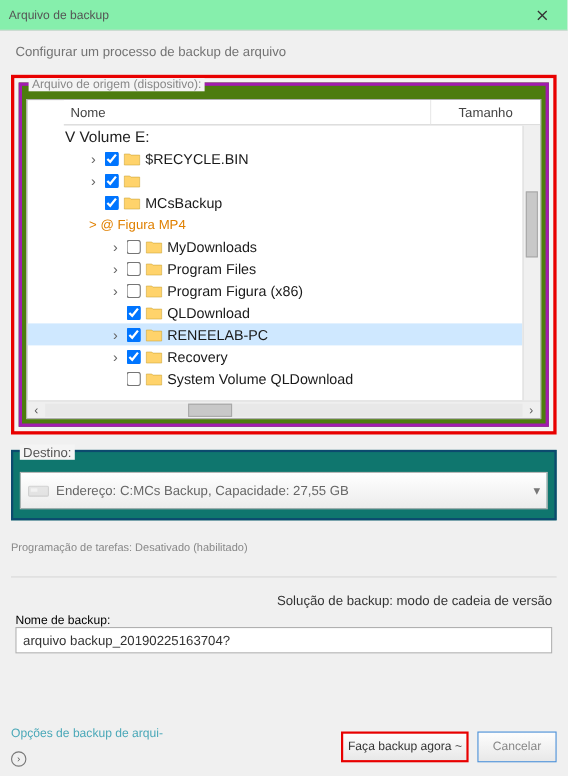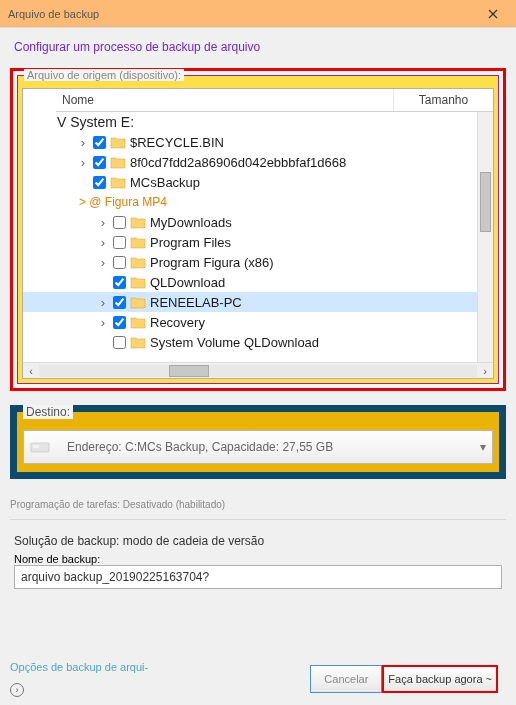--- a/index.html
+++ b/index.html
@@ -18,7 +18,7 @@
     height: 28px;
     padding: 0 8px;
     border-bottom: 1px solid #d8d8d8;
-    background: #fdba74;
+    background: #86efac;
   }
   .titlebar .title { color: #555; font-size: 11px; }
   .titlebar .close-btn {

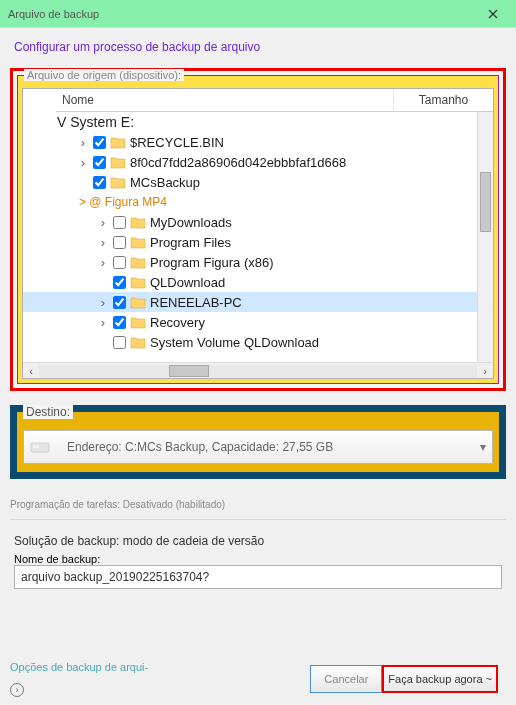--- a/index.html
+++ b/index.html
@@ -28,7 +28,7 @@
   }
   .titlebar .close-btn svg { width: 10px; height: 10px; }
 
-  .subtitle { padding: 12px 14px 8px; color: #6d28d9; font-size: 12px; }
+  .subtitle { padding: 12px 14px 8px; color: #737373; font-size: 12px; }
 
   .source-panel {
     margin: 6px 10px 0;

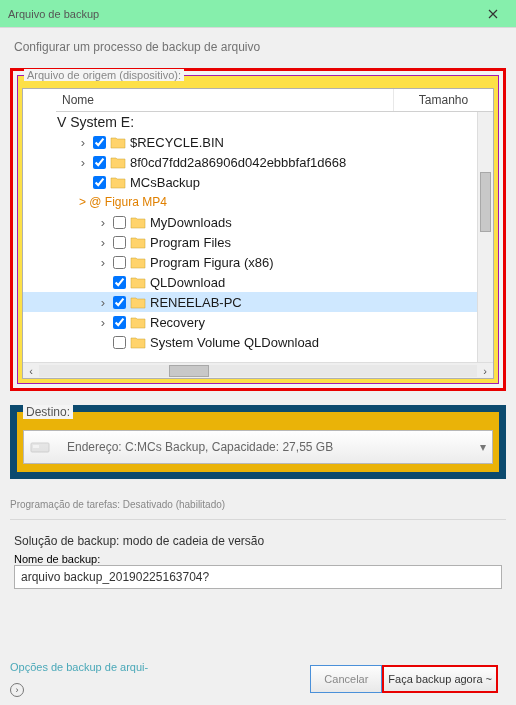--- a/index.html
+++ b/index.html
@@ -38,10 +38,10 @@
   }
 
   .fieldset {
-    border: 1px solid #a21caf;
+    border: 3px solid #a21caf;
     margin: 2px;
     padding: 4px;
-    background: #fde047;
+    background: #4d7c0f;
     position: relative;
   }
   .fieldset-legend {

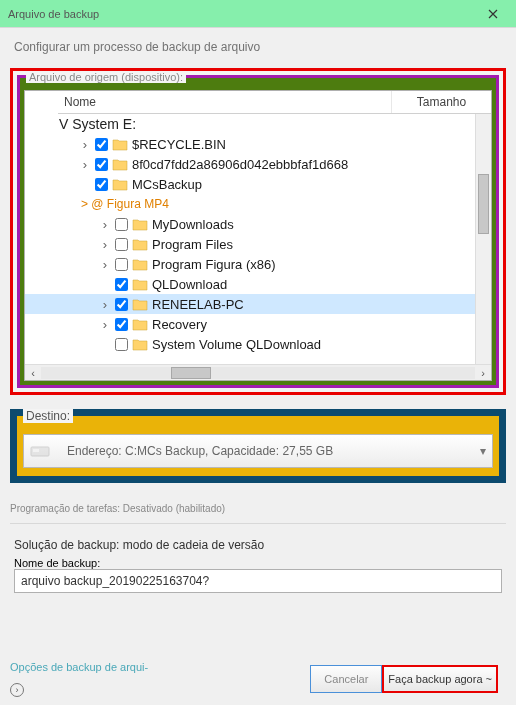--- a/index.html
+++ b/index.html
@@ -195,7 +195,7 @@
         <div class="tree-inner">
 
           <div class="tree-row drive">
-            <span>V System E:</span>
+            <span>V Volume E:</span>
           </div>
 
           <div class="tree-row">

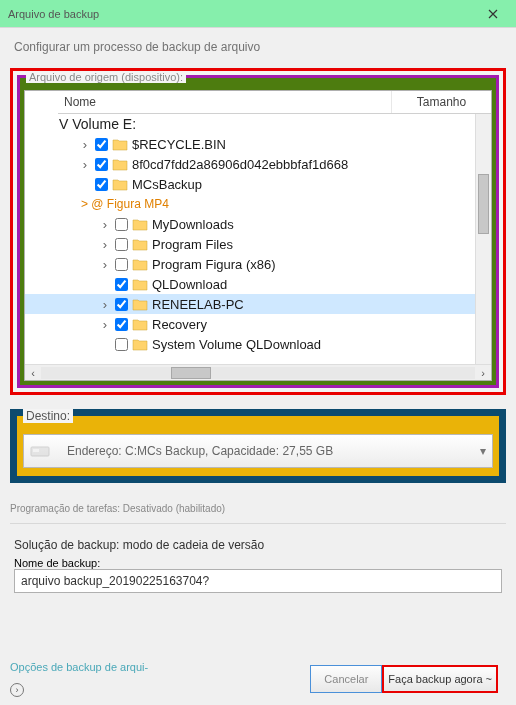--- a/index.html
+++ b/index.html
@@ -218,7 +218,6 @@
                   <path d="M1 3 h5 l1 1 h8 v9 h-14 z" fill="#ffd36b" stroke="#caa133" stroke-width="0.5"></path>
                 </svg>
               </span>
-            <span class="row-label">8f0cd7fdd2a86906d042ebbbfaf1d668</span>
           </div>
           <div class="tree-row">
             <span class="ind ind-1"></span>

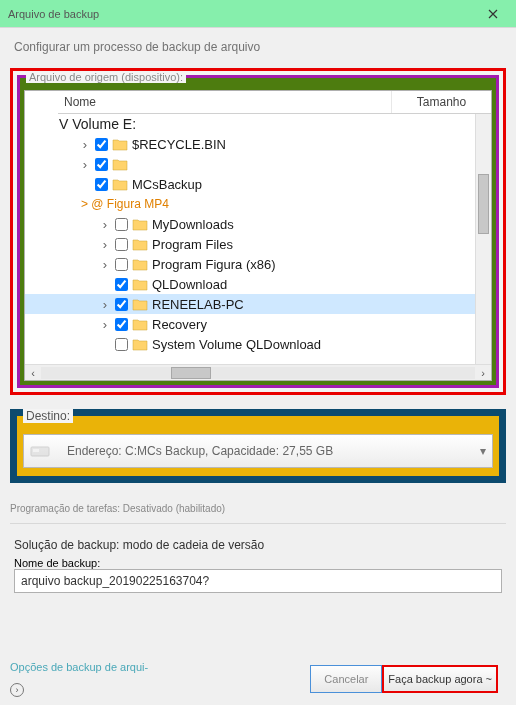--- a/index.html
+++ b/index.html
@@ -116,8 +116,8 @@
 
   .dest-panel { margin: 14px 10px 0; }
   .dest-fieldset {
-    border: 7px solid #0c4a6e; padding: 14px 6px 8px;
-    position: relative; background: #eab308;
+    border: 2px solid #0c4a6e; padding: 14px 6px 8px;
+    position: relative; background: #0f766e;
   }
   .dest-legend {
     position:absolute; top:-7px; left:6px; background:#f4f4f4; padding:0 3px;

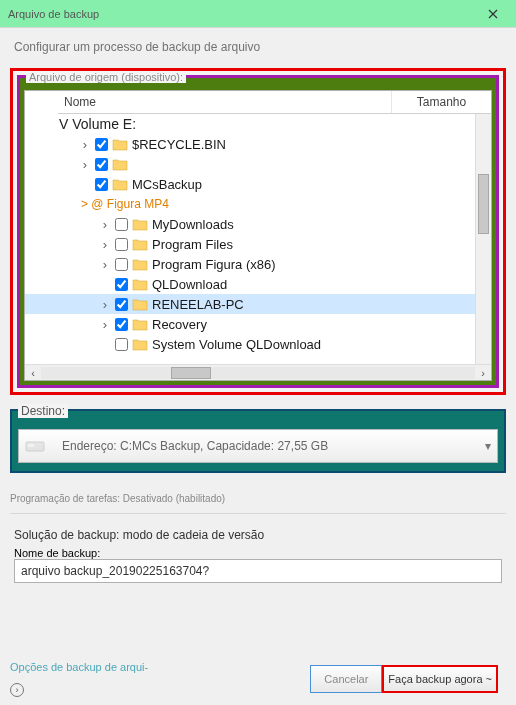--- a/index.html
+++ b/index.html
@@ -132,7 +132,6 @@
     font-size: 12px; color:#666;
     position:relative;
     cursor:pointer;
-    gap:11px;
   }
   .dest-dropdown .disk-icon { width:20px; height:16px; margin-right:6px; opacity:0.4;}
   .dest-dropdown .dd-arrow { position:absolute; right:6px; color:#777; }

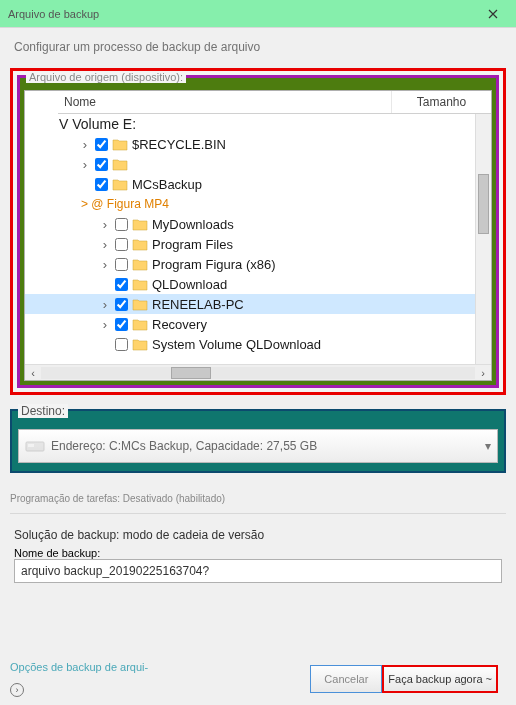--- a/index.html
+++ b/index.html
@@ -136,7 +136,7 @@
   .dest-dropdown .disk-icon { width:20px; height:16px; margin-right:6px; opacity:0.4;}
   .dest-dropdown .dd-arrow { position:absolute; right:6px; color:#777; }
 
-  .schedule-line { margin: 20px 10px 4px; font-size: 10px; color: #888; border-bottom:1px solid #d8d8d8; padding-bottom:9px;}
+  .schedule-line { margin: 20px 10px 4px; font-size: 10px; color: #888; border-bottom:1px solid #d8d8d8; padding-bottom:20px;}
   .solution-row { margin: 14px 14px 0; font-size: 12px; color:#333; }
   .name-row { margin: 5px 14px 0; }
   .name-input {

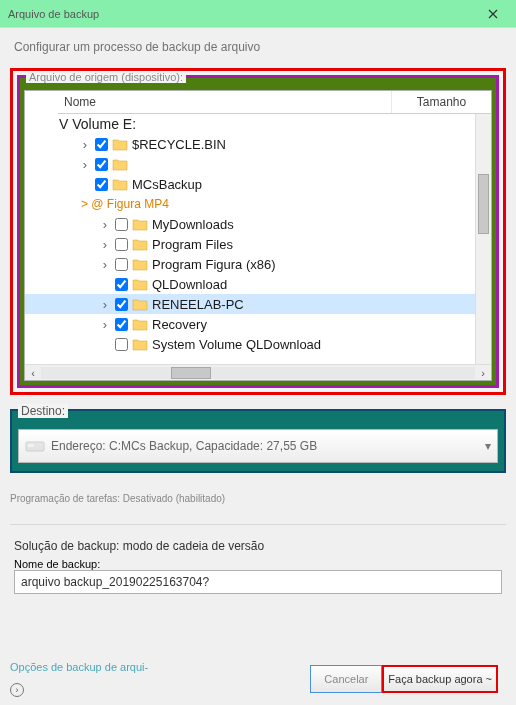--- a/index.html
+++ b/index.html
@@ -137,7 +137,7 @@
   .dest-dropdown .dd-arrow { position:absolute; right:6px; color:#777; }
 
   .schedule-line { margin: 20px 10px 4px; font-size: 10px; color: #888; border-bottom:1px solid #d8d8d8; padding-bottom:20px;}
-  .solution-row { margin: 14px 14px 0; font-size: 12px; color:#333; }
+  .solution-row { margin: 14px 14px 0; font-size: 12px; color:#333;text-align:right; }
   .name-row { margin: 5px 14px 0; }
   .name-input {
     width: 100%; height: 24px; border:1px solid #b0b0b0;

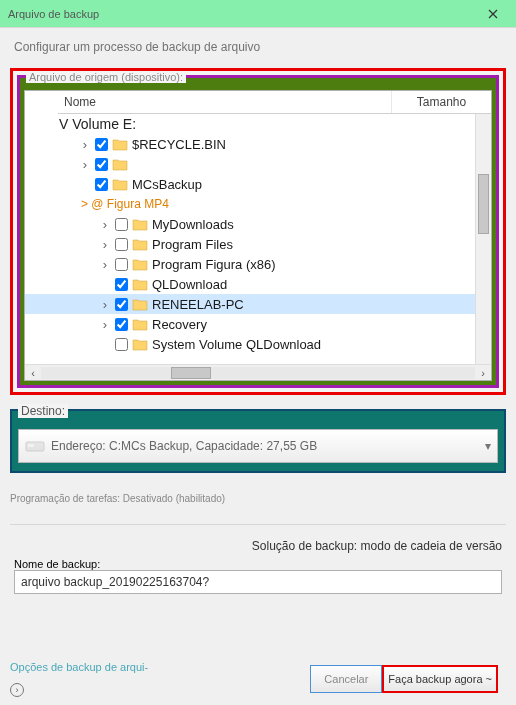--- a/index.html
+++ b/index.html
@@ -364,12 +364,12 @@
       <span class="arrow-circle">›</span>
     </div>
   </div>
+  <button class="btn btn-backup">
+    <span>Faça backup agora ~</span>
+  </button>
   <button class="btn btn-cancel">
     <span>Cancelar</span>
   </button>
-  <button class="btn btn-backup">
-    <span>Faça backup agora ~</span>
-  </button>
 </div>
 
 </body></html>

